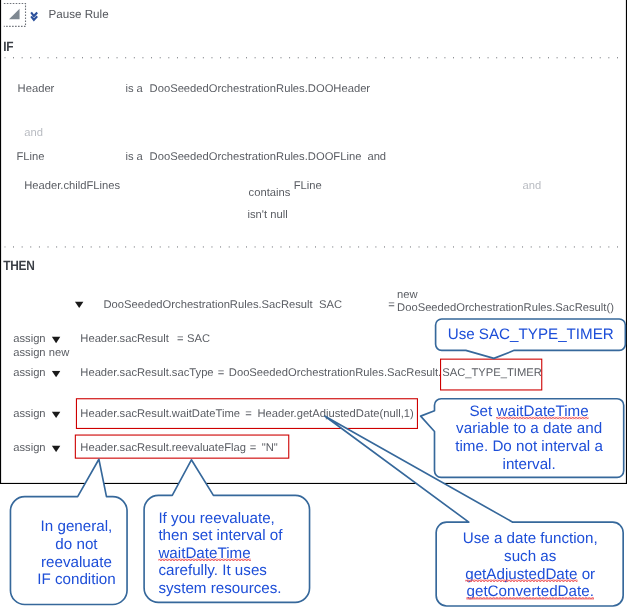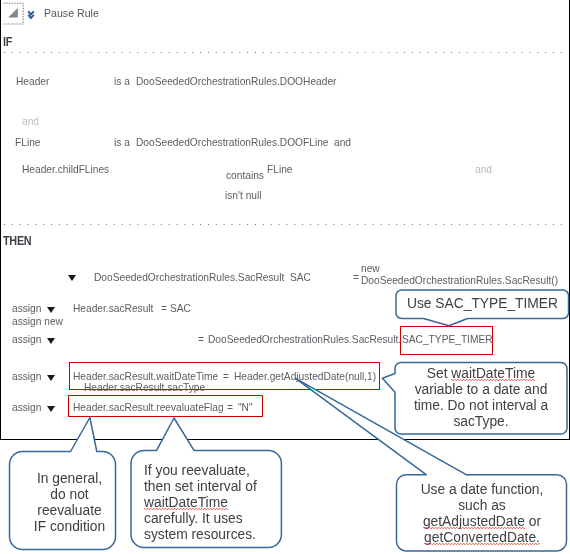--- a/index.html
+++ b/index.html
@@ -17,7 +17,7 @@
      background-size:7.85px 1px;background-repeat:repeat-x;}
   .redbox{position:absolute;border:1.4px solid #ce0000;box-sizing:border-box;}
   svg.ov{position:absolute;left:0;top:0;width:570px;height:554px;overflow:visible;pointer-events:none;}
-  .co{position:absolute;box-sizing:border-box;color:#404040;font-size:13.8px;line-height:16px;text-align:center;}
+  .co{position:absolute;box-sizing:border-box;color:#1d4ed8;font-size:13.8px;line-height:16px;text-align:center;}
   .sp{position:relative;}
   .sp::after{content:"";position:absolute;left:0;right:0;bottom:0.3px;height:2.2px;
     background-image:

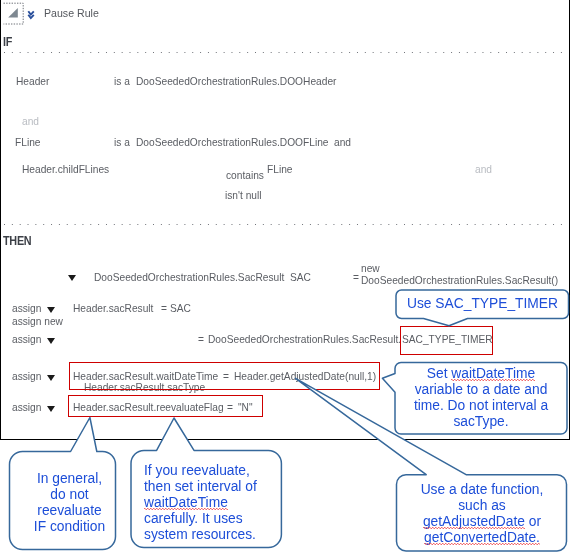--- a/index.html
+++ b/index.html
@@ -97,7 +97,7 @@
         <path d="M0 0 L8 0 L4 6 Z" fill="#1a1a1a"></path>
       </svg>
   </div>
-  <div class="t" style="left:83px;top:334px;margin-top:48px;">Header.sacResult.sacType</div>
+  <div class="t" style="left:72px;top:334px;">Header.sacResult.sacType</div>
   <div class="t" style="left:197px;top:334px;">=</div>
   <div class="t" style="left:207px;top:334px;">DooSeededOrchestrationRules.SacResult.</div>
   <div class="t" style="left:401px;top:334px;">SAC_TYPE_TIMER</div>

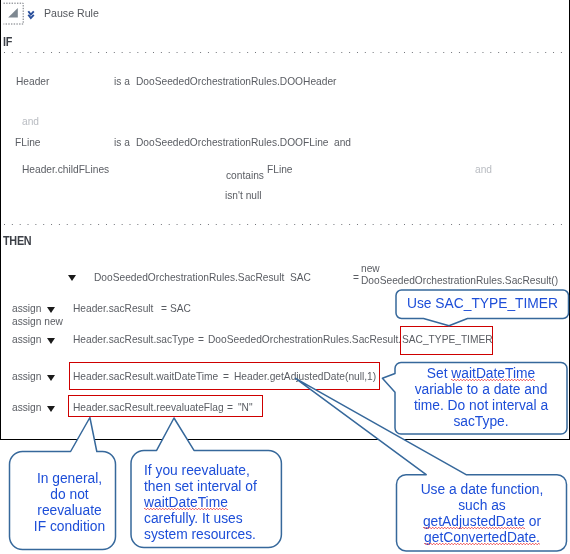--- a/index.html
+++ b/index.html
@@ -147,7 +147,7 @@
     <div>Set <span class="sp">waitDateTime</span></div>
     <div>variable to a date and</div>
     <div>time. Do not interval a</div>
-    <div>sacType.</div>
+    <div>interval.</div>
   </div>
   <div class="co" style="left:21px;top:471px;width:95px;text-align:center;">
     <div>In general,</div>

